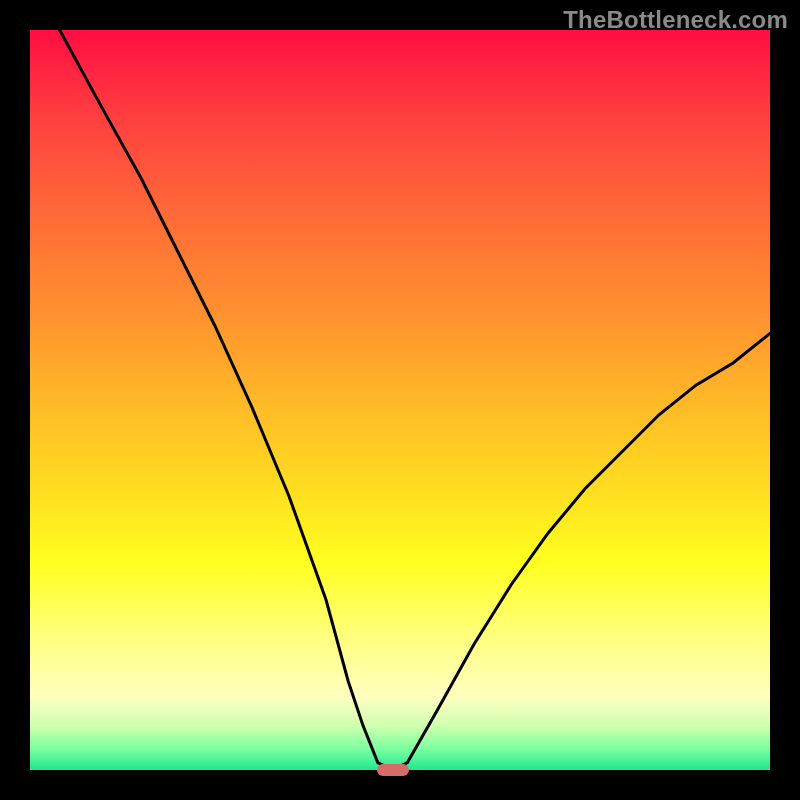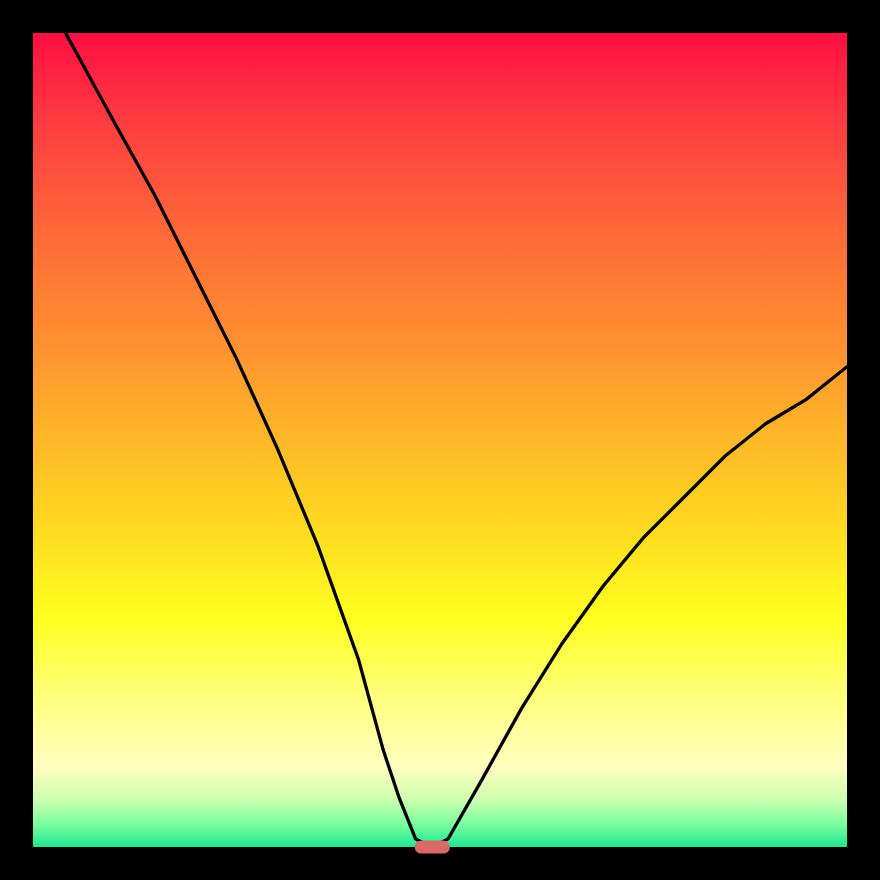--- a/index.html
+++ b/index.html
@@ -81,6 +81,7 @@
     </svg>
     <div id="min-marker" class="min-marker" style="left: 362.6px; top: 740px;"></div>
   </div>
+  <div class="watermark">TheBottleneck.com</div>
 </div>
 
 </body></html>

